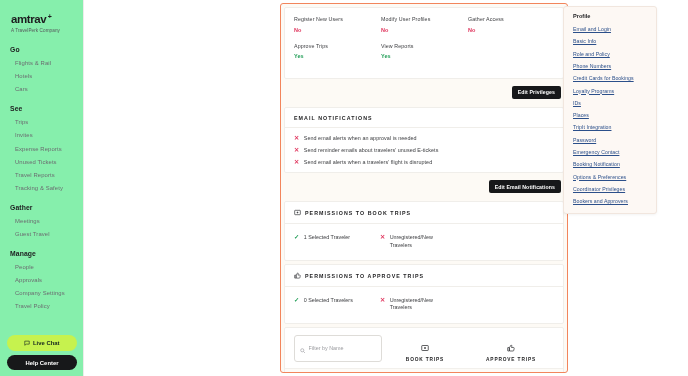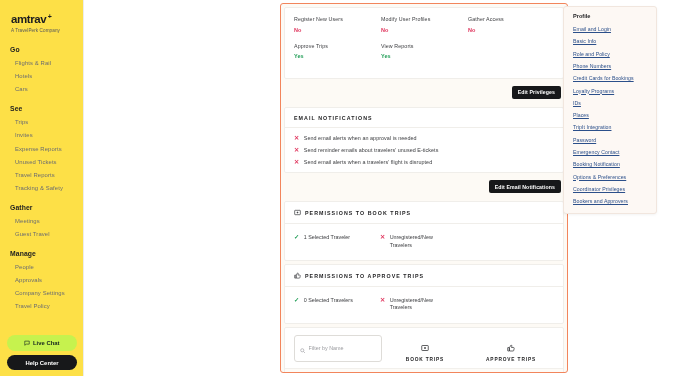--- a/index.html
+++ b/index.html
@@ -15,7 +15,7 @@
   
   .sidebar {
     width: 84px; height: 376px;
-    background: #fde047;
+    background: #86efac;
     border-right: 1px solid #ececea;
     position: relative;
     flex: 0 0 84px;

